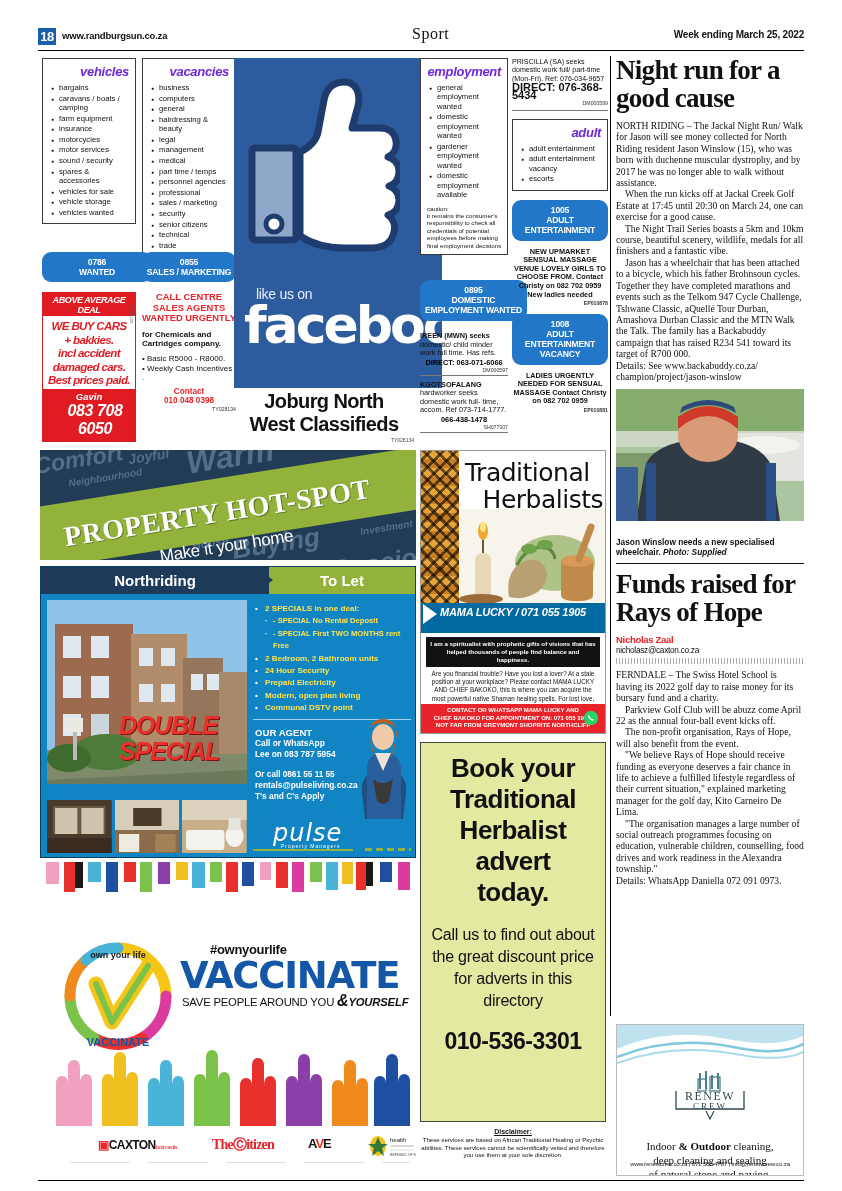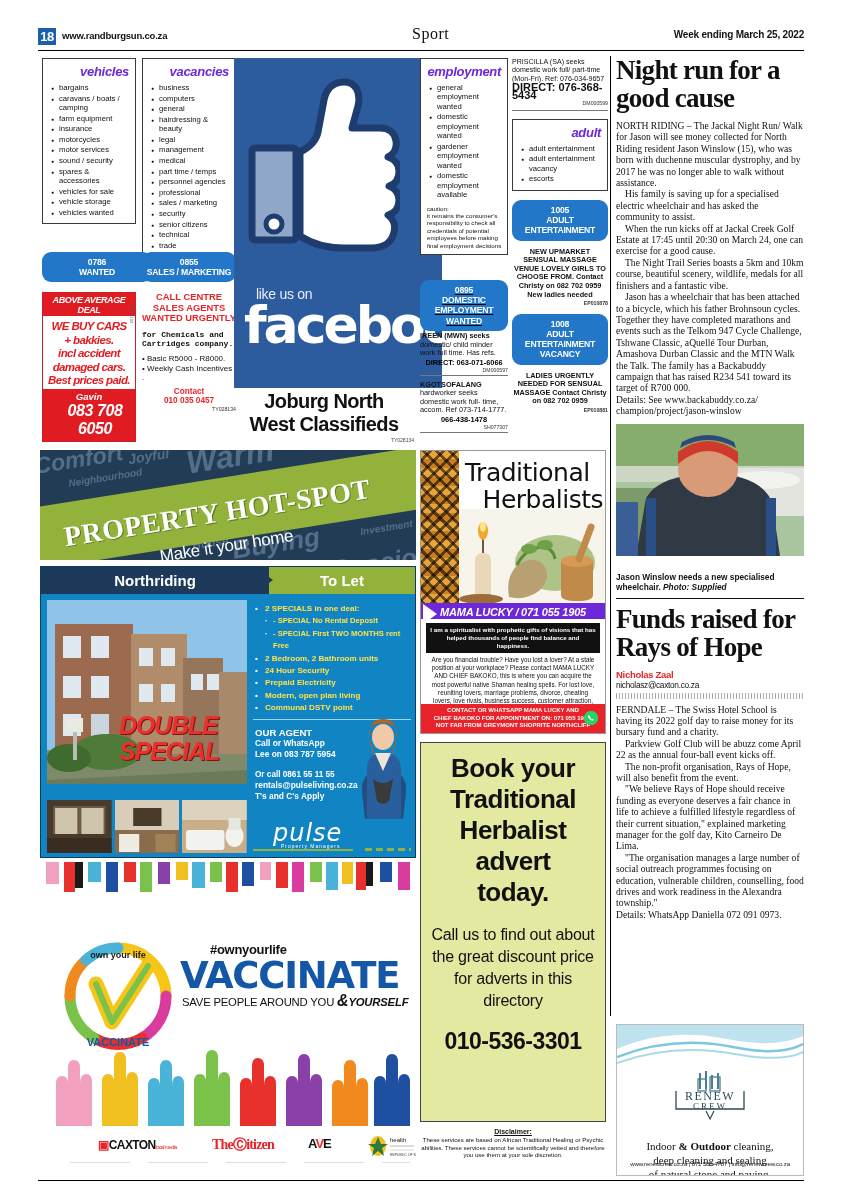--- a/index.html
+++ b/index.html
@@ -449,7 +449,6 @@
     <h1 class="headline">Night run for a good cause</h1>
     <div style="height:8px"></div>
     <p class="body">NORTH RIDING – The Jackal Night Run/ Walk for Jason will see money collected for North Riding resident Jason Winslow (15), who was born with duchenne muscular dystrophy, and by 2017 he was no longer able to walk without assistance.</p>
-    <p class="body indent">His family is saving up for a specialised electric wheelchair and has asked the community to assist.</p>
     <p class="body indent">When the run kicks off at Jackal Creek Golf Estate at 17:45 until 20:30 on March 24, one can exercise for a good cause.</p>
     <p class="body indent">The Night Trail Series boasts a 5km and 10km course, beautiful scenery, wildlife, medals for all finishers and a fantastic vibe.</p>
     <p class="body indent">Jason has a wheelchair that has been attached to a bicycle, which his father Brohnsoun cycles.  Together they have completed marathons and events such as the Telkom 947 Cycle Challenge, Tshwane Classic, aQuellé Tour Durban, Amashova Durban Classic and the MTN Walk the Talk. The family has a Backabuddy campaign that has raised R234 541 toward its target of R700 000.</p>

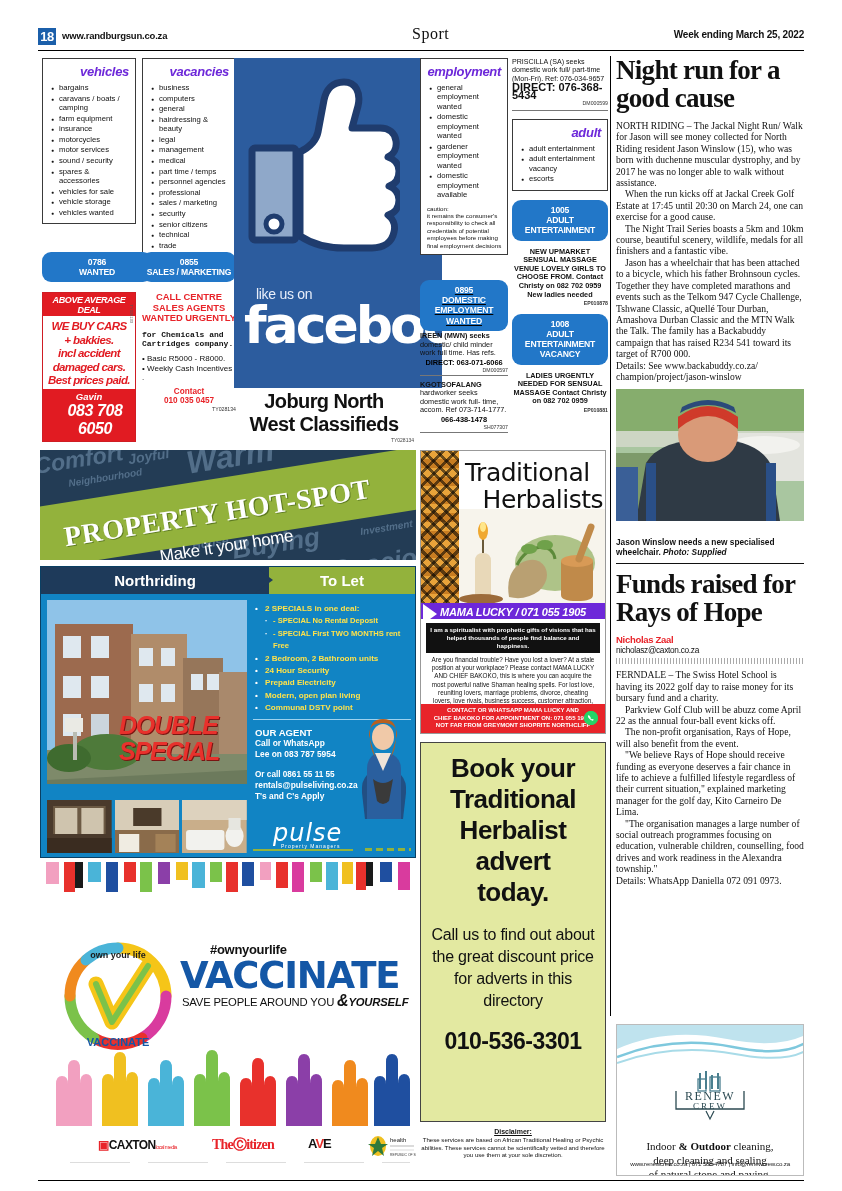--- a/index.html
+++ b/index.html
@@ -94,7 +94,7 @@
   
   .c4 { position:absolute; left:420px; top:58px; width:88px; }
   .caution { font-size:6.2px; line-height:7.4px; color:#111; padding:4px 5px 0 6px; }
-  .pill-0895 { position:absolute; left:420px; top:280px; width:88px;text-decoration:underline; }
+  .pill-0895 { position:absolute; left:420px; top:280px; width:107px; }
   .emp-ads { position:absolute; left:420px; top:332px; width:88px; }
   .emp-ads .ad { margin-bottom:5px; }
   .emp-ads .ad .big { font-size:7.4px; font-weight:bold; text-align:center; }

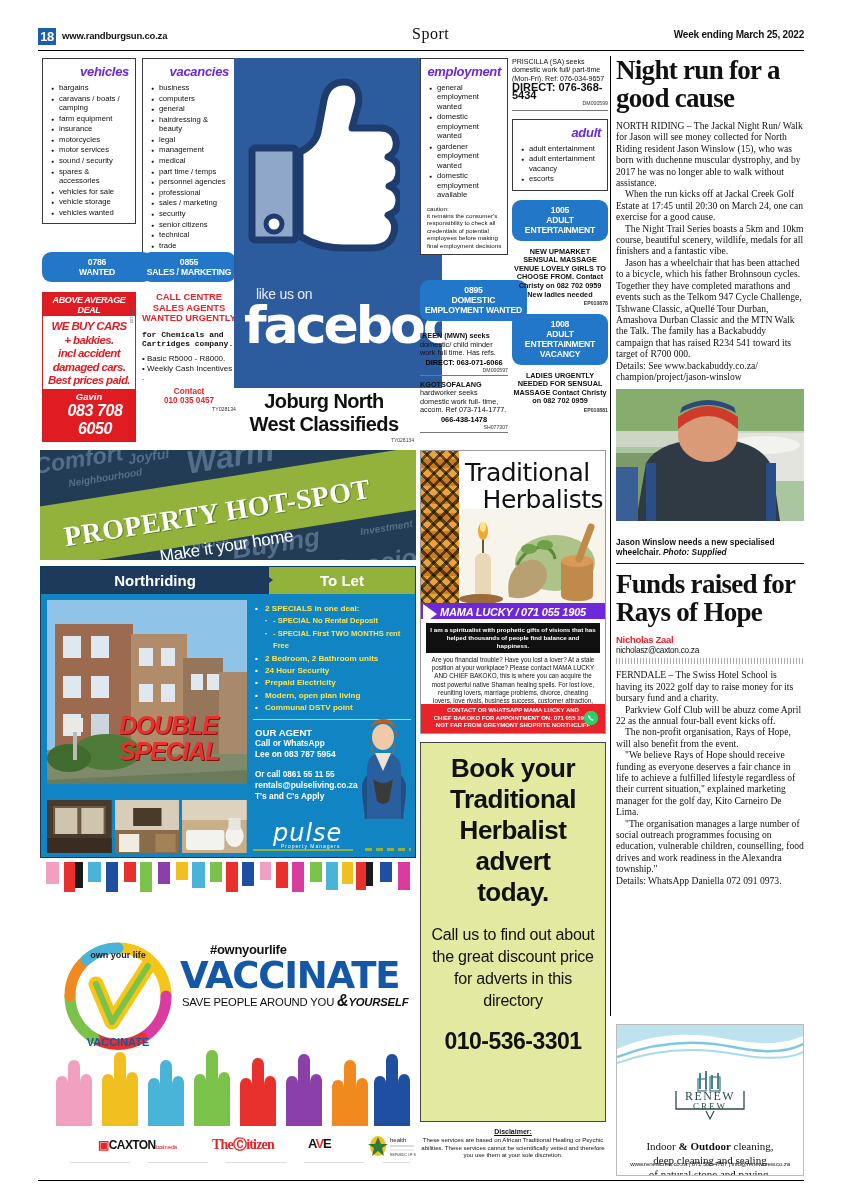--- a/index.html
+++ b/index.html
@@ -75,7 +75,7 @@
   .carad .vstrip { position:absolute; right:1px; top:30px; font-size:4px; color:#555; transform:rotate(90deg); transform-origin:right top; }
 
   .callcentre { position:absolute; left:142px; top:292px; width:94px; }
-  .cc-body { font-size:8px; line-height:9.6px; color:#111; font-weight:bold; margin-top:6px;font-family:Liberation Mono, monospace; }
+  .cc-body { font-size:8px; line-height:9.6px; color:#111; font-weight:bold; margin-top:6px; }
   .cc-bullets { font-size:8px; line-height:9.6px; color:#111; margin-top:5px; }
   .cc-contact { color:#e8242a; font-weight:bold; font-size:8.2px; line-height:9.6px; text-align:center; margin-top:4px; }
 

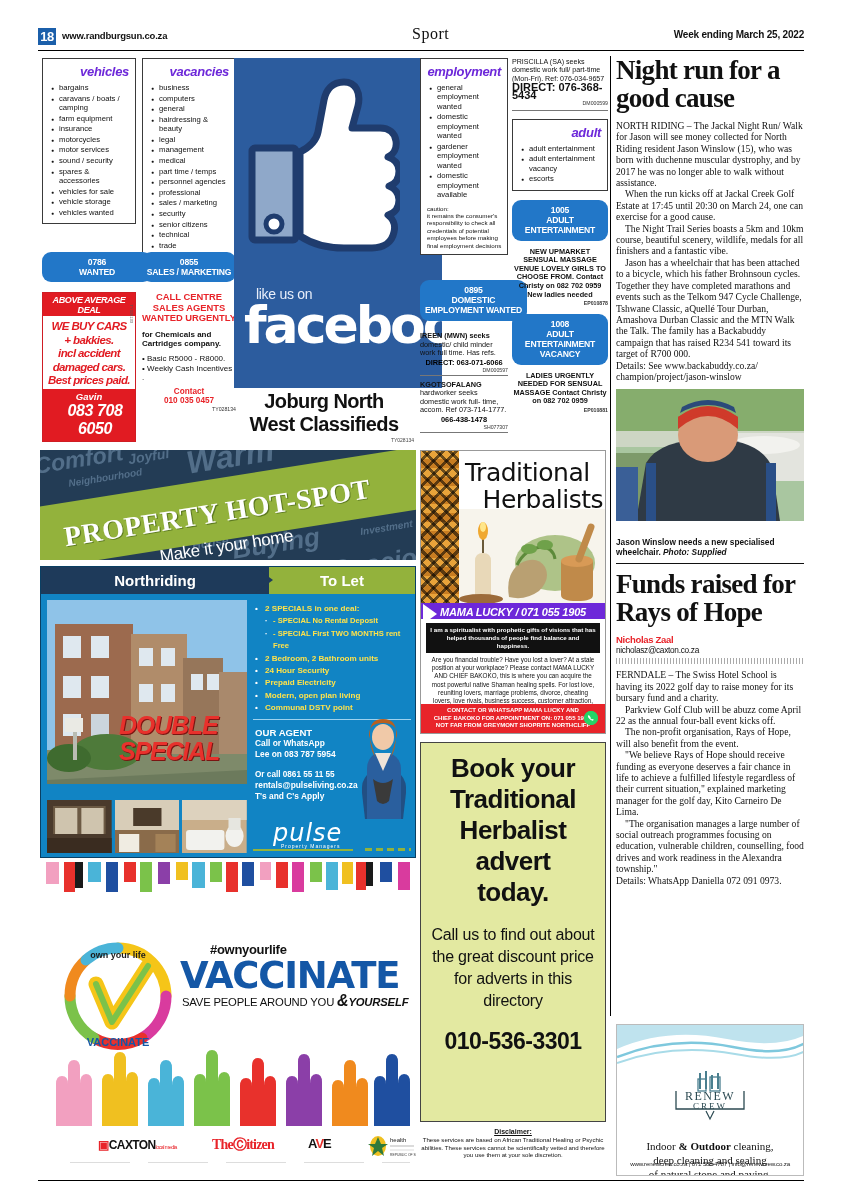--- a/index.html
+++ b/index.html
@@ -339,7 +339,7 @@
     </div>
     <div class="cc-contact">
       <div>Contact</div>
-      <div>010 035 0457</div>
+      <div>010 048 0398</div>
     </div>
     <div class="refcode">TY028134</div>
   </div>

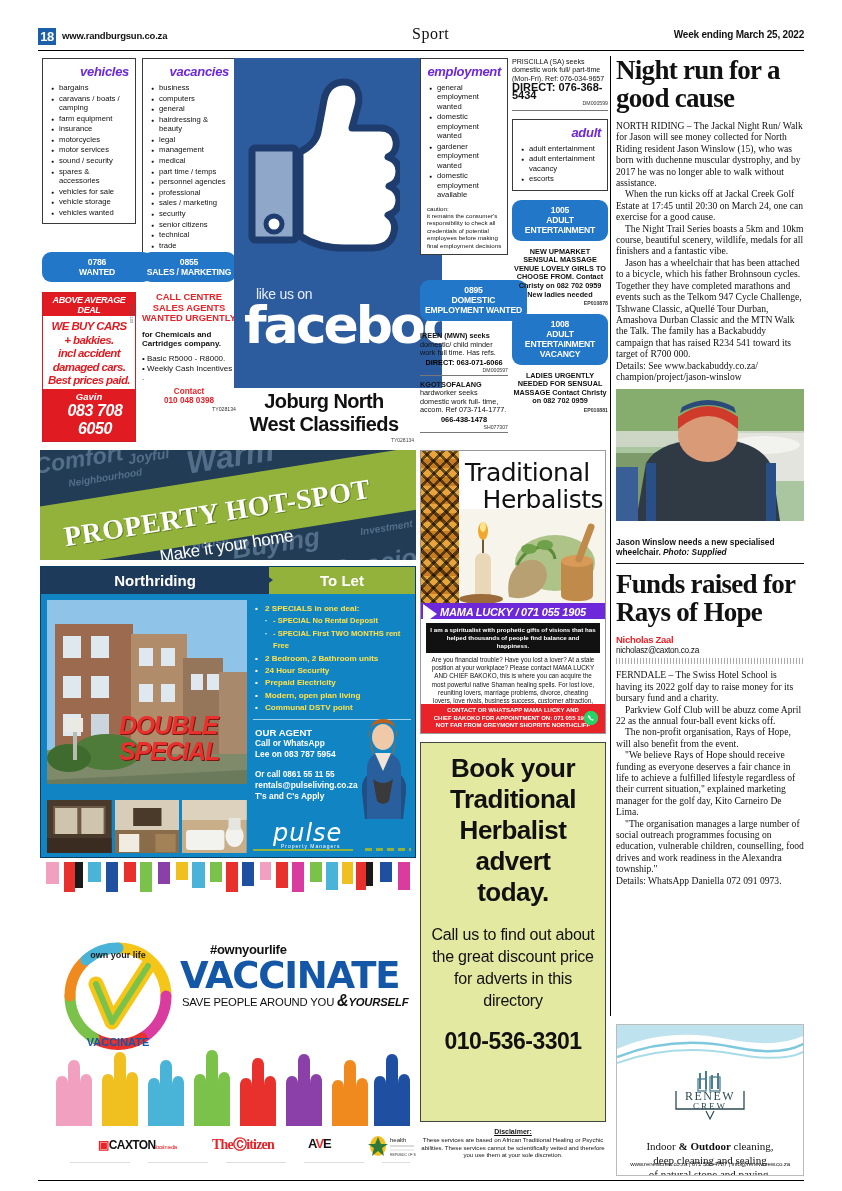--- a/index.html
+++ b/index.html
@@ -204,7 +204,7 @@
   .th-title { position:absolute; left:44px; top:8px; width:138px; font-size:25px; line-height:27px; color:#111; font-family:"DejaVu Sans", sans-serif; letter-spacing:-0.5px; }
   .th-title .l2 { display:block; text-align:right; }
   .th-img { position:absolute; left:38px; top:58px; right:0; height:94px; background:linear-gradient(180deg,#f3efe6 0 40%, #ded3bd 100%); }
-  .th-name { position:relative; background:#6d28d9; height:16px; }
+  .th-name { position:relative; background:#0369a1; height:30px; }
   .th-name .txt { position:absolute; left:0; right:0; top:3px; text-align:center; color:#fff; font-weight:bold; font-style:italic; font-size:11px; letter-spacing:-0.2px;}
   .th-name .tri { position:absolute; left:2px; top:1px; width:0; height:0; border-top:10px solid transparent; border-bottom:10px solid transparent; border-left:14px solid #fff; }
   .th-body { padding:4px 5px; background:#fff; }

